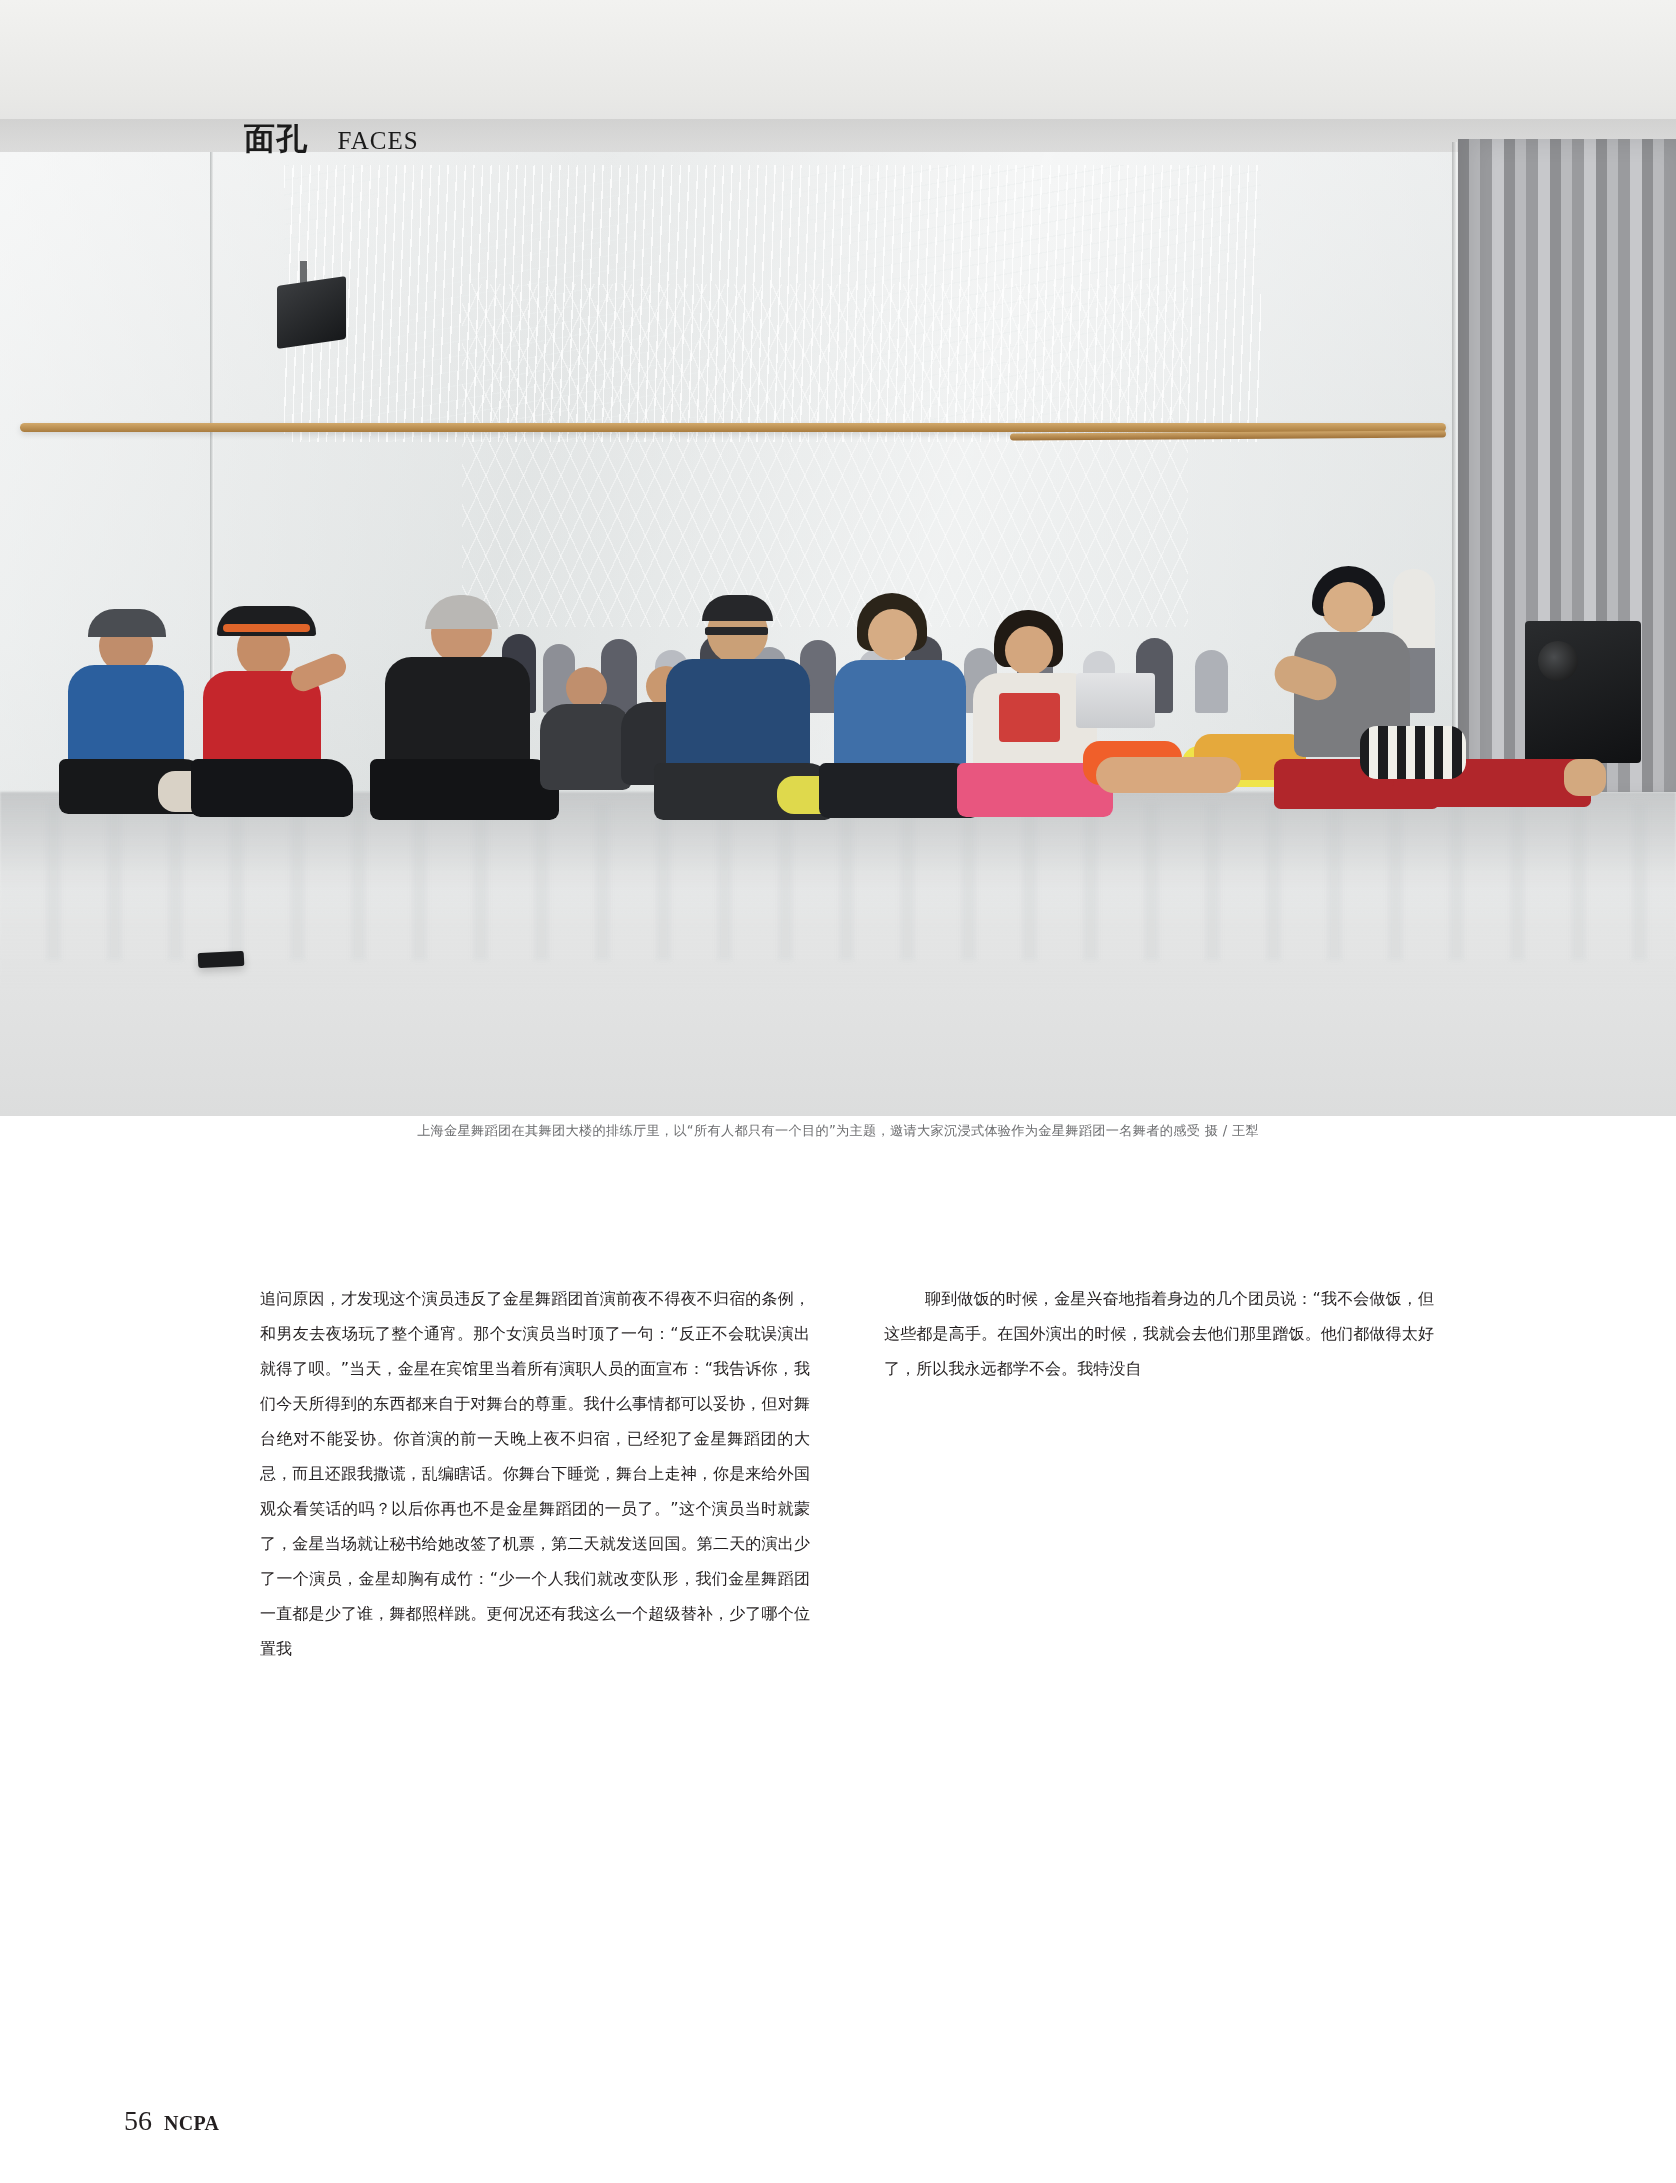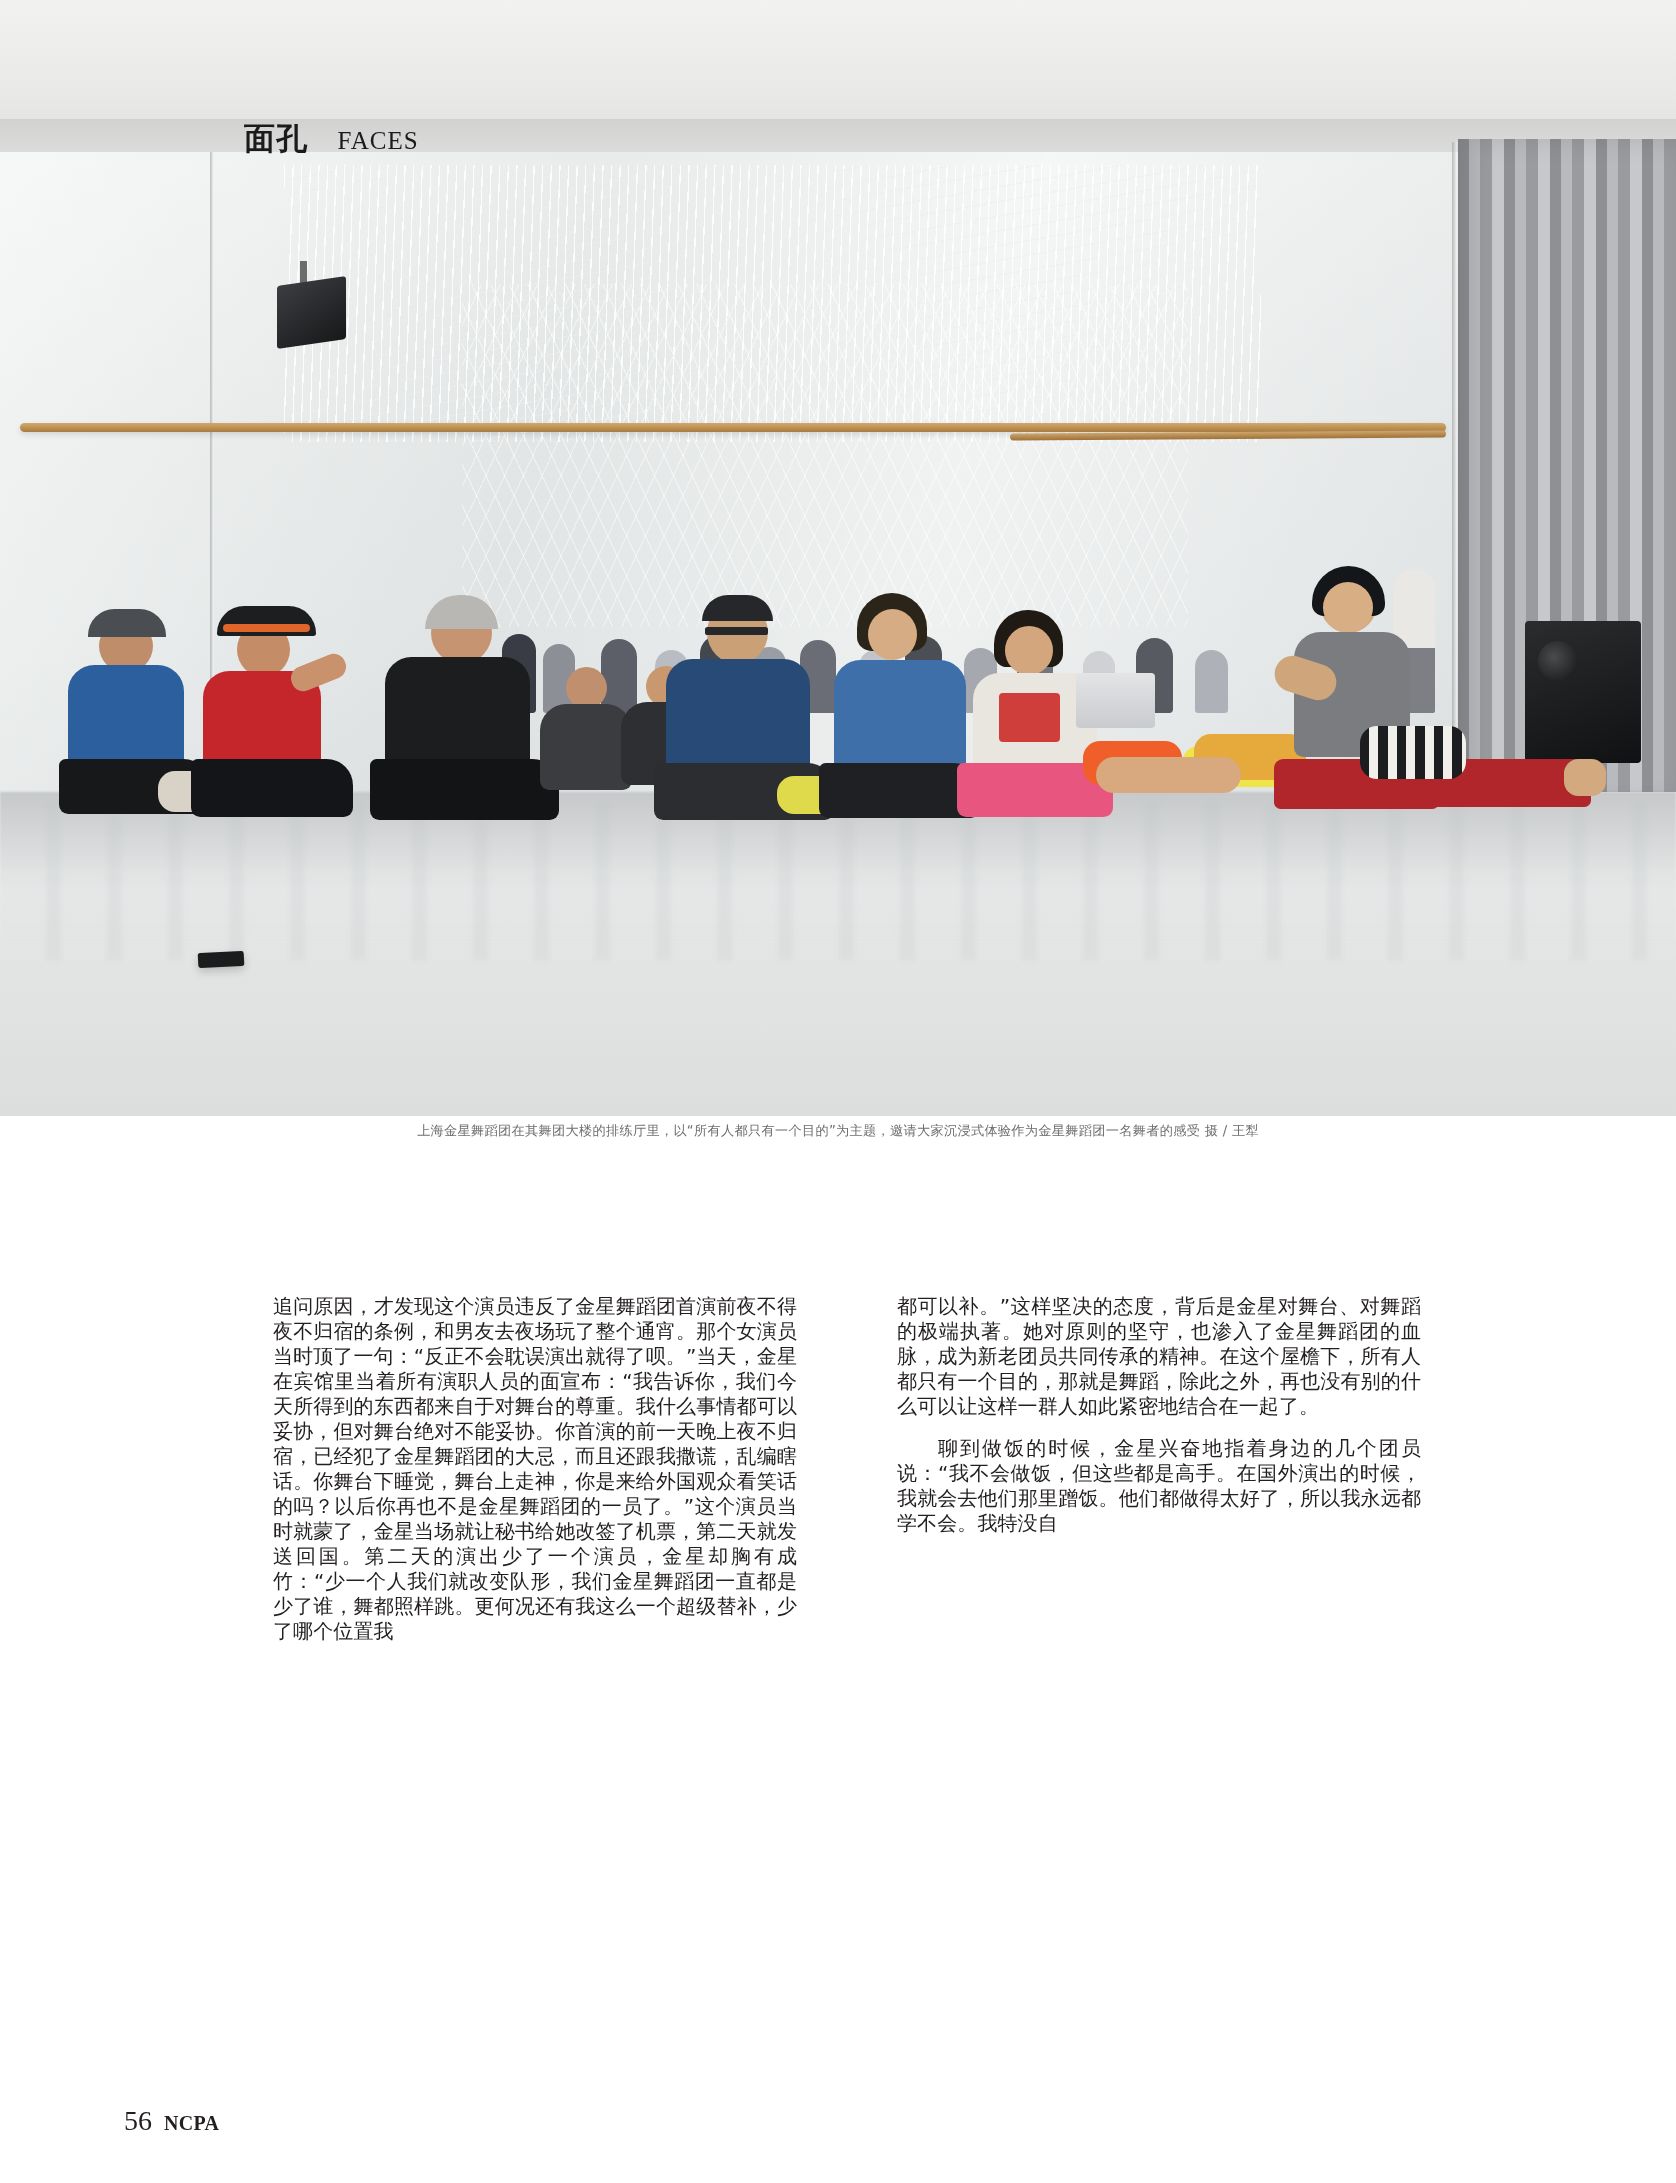--- a/index.html
+++ b/index.html
@@ -214,10 +214,10 @@
     width: 558px;
   }
   .col p {
-    margin: 17px;
+    margin: 4px;
     font-family: "DejaVu Sans", sans-serif;
-    font-size: 20px;
-    line-height: 25px;
+    font-size: 16px;
+    line-height: 35px;
     color: #231f20;
     text-align: justify;
     text-justify: inter-character;

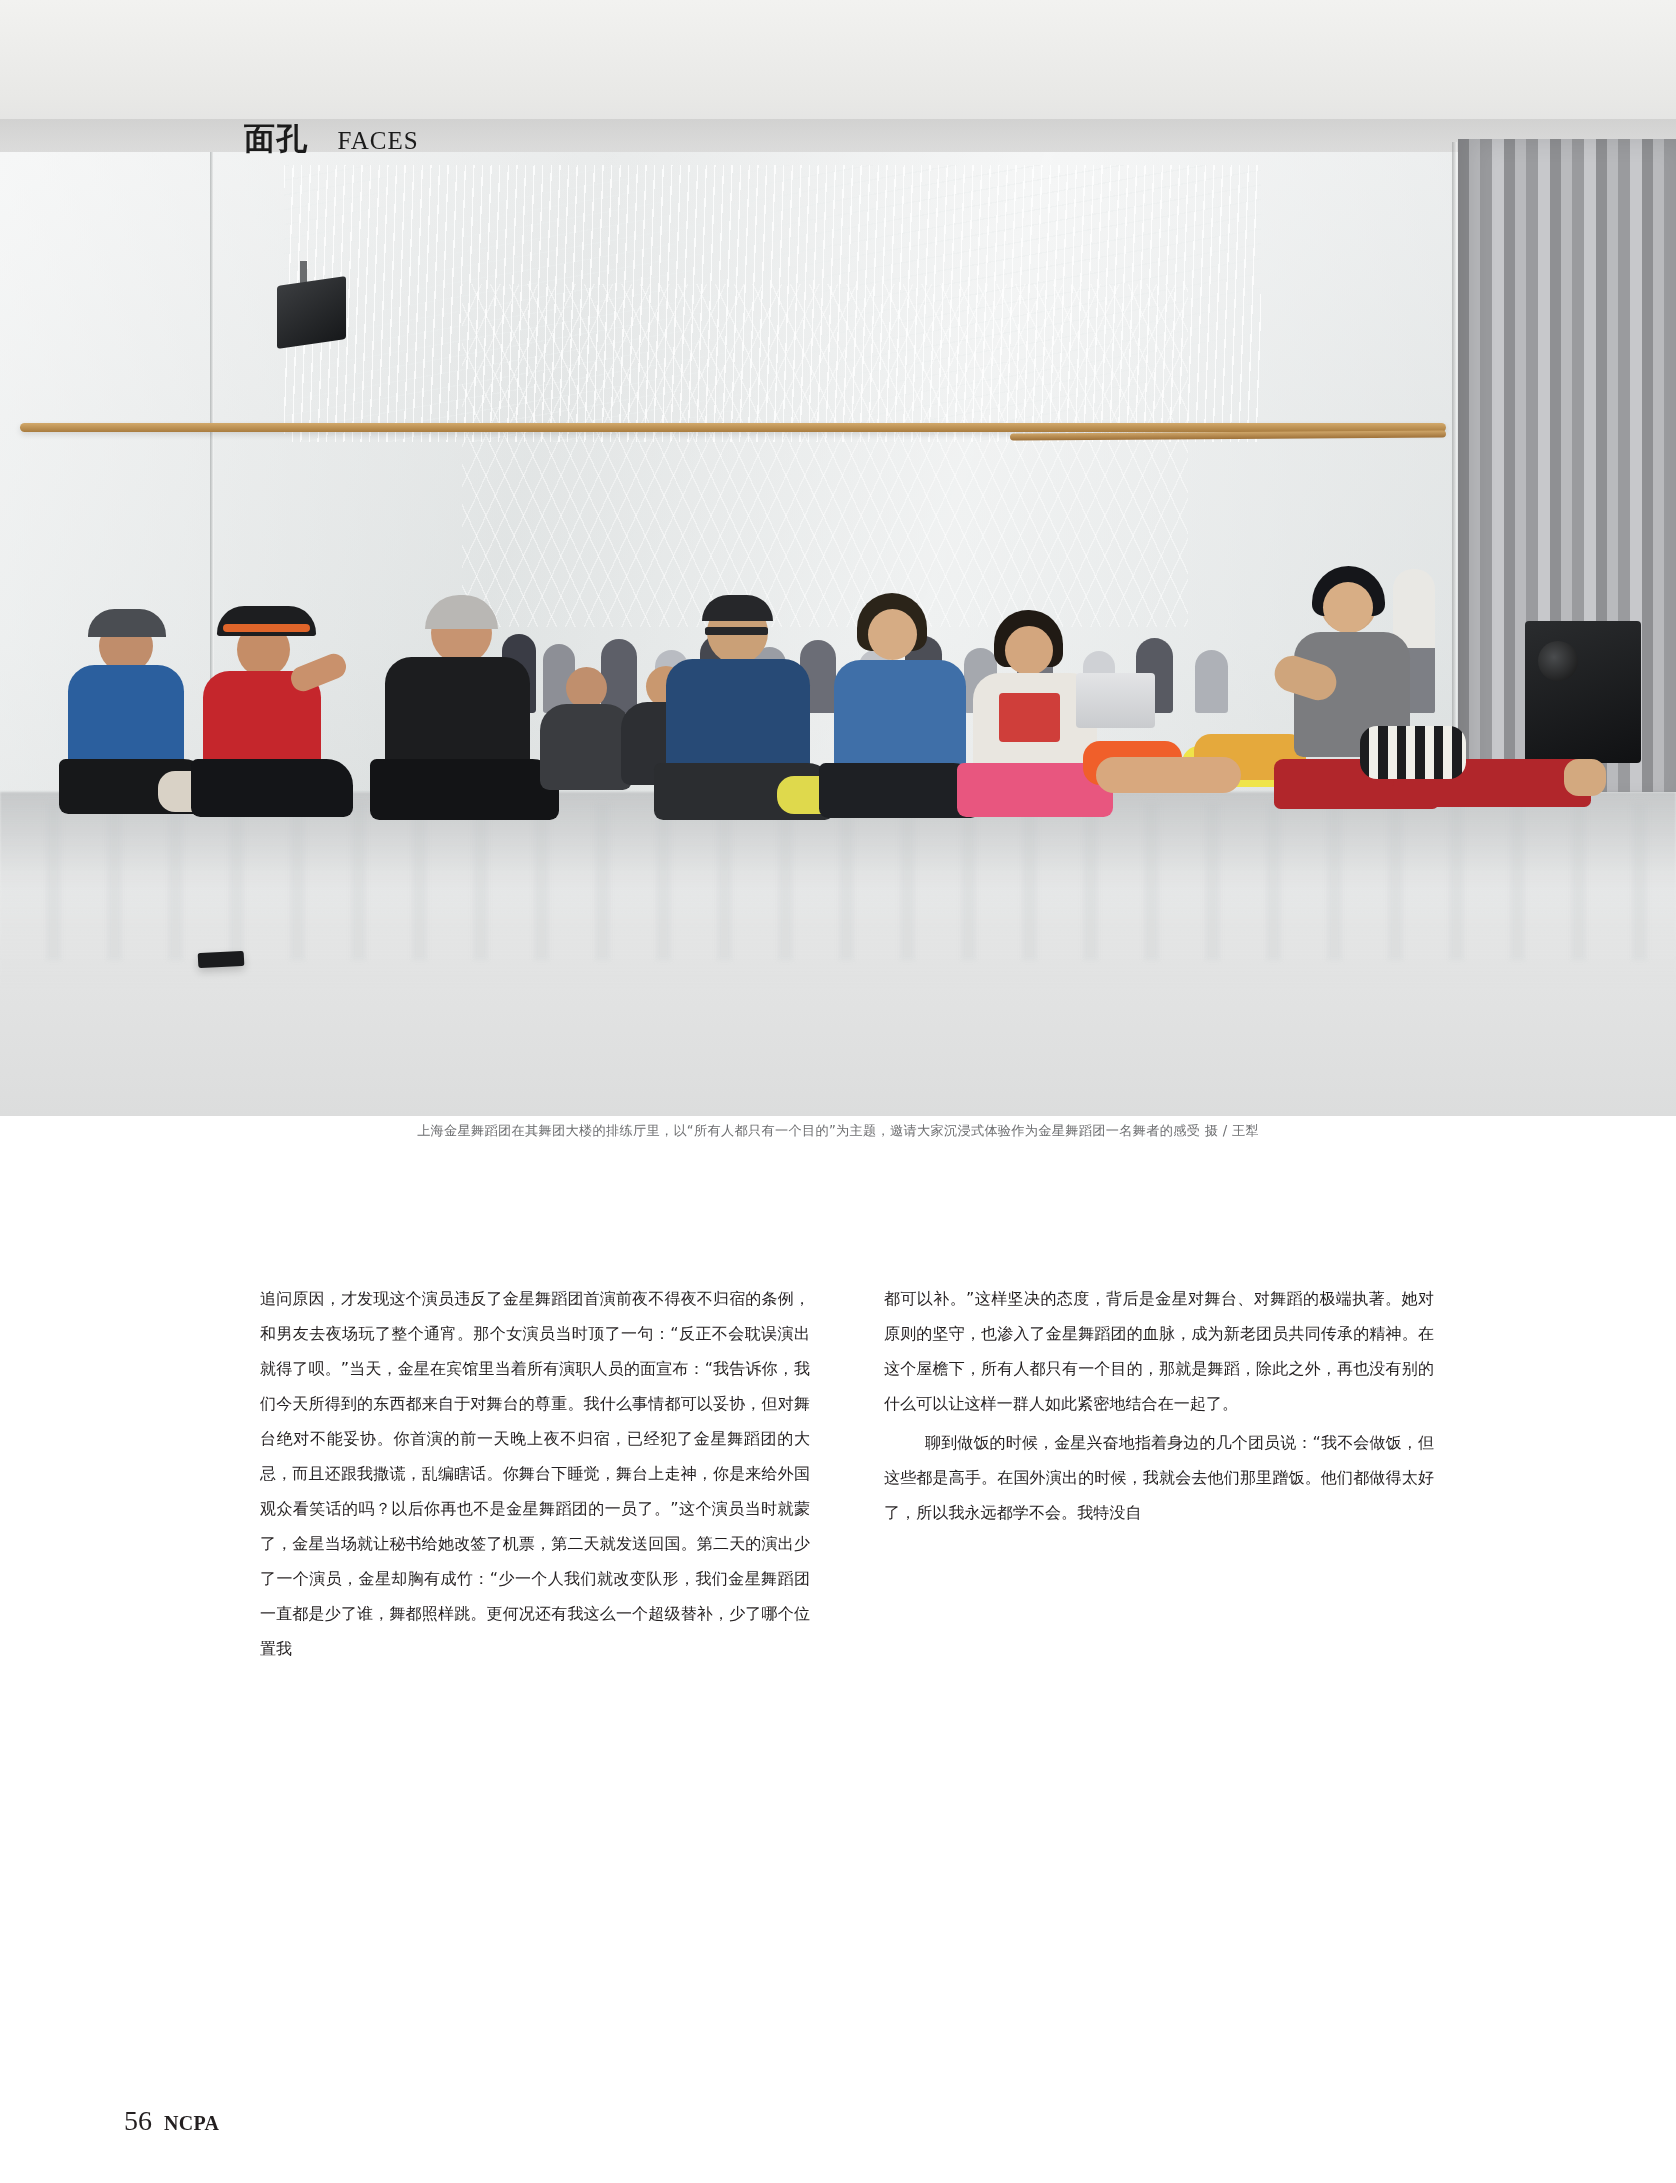--- a/index.html
+++ b/index.html
@@ -388,7 +388,6 @@
     <p>追问原因，才发现这个演员违反了金星舞蹈团首演前夜不得夜不归宿的条例，和男友去夜场玩了整个通宵。那个女演员当时顶了一句：“反正不会耽误演出就得了呗。”当天，金星在宾馆里当着所有演职人员的面宣布：“我告诉你，我们今天所得到的东西都来自于对舞台的尊重。我什么事情都可以妥协，但对舞台绝对不能妥协。你首演的前一天晚上夜不归宿，已经犯了金星舞蹈团的大忌，而且还跟我撒谎，乱编瞎话。你舞台下睡觉，舞台上走神，你是来给外国观众看笑话的吗？以后你再也不是金星舞蹈团的一员了。”这个演员当时就蒙了，金星当场就让秘书给她改签了机票，第二天就发送回国。第二天的演出少了一个演员，金星却胸有成竹：“少一个人我们就改变队形，我们金星舞蹈团一直都是少了谁，舞都照样跳。更何况还有我这么一个超级替补，少了哪个位置我</p>
   </div>
   <div class="col">
-    <p>都可以补。”这样坚决的态度，背后是金星对舞台、对舞蹈的极端执著。她对原则的坚守，也渗入了金星舞蹈团的血脉，成为新老团员共同传承的精神。在这个屋檐下，所有人都只有一个目的，那就是舞蹈，除此之外，再也没有别的什么可以让这样一群人如此紧密地结合在一起了。</p>
     <p class="indent">聊到做饭的时候，金星兴奋地指着身边的几个团员说：“我不会做饭，但这些都是高手。在国外演出的时候，我就会去他们那里蹭饭。他们都做得太好了，所以我永远都学不会。我特没自</p>
   </div>
 </div>

